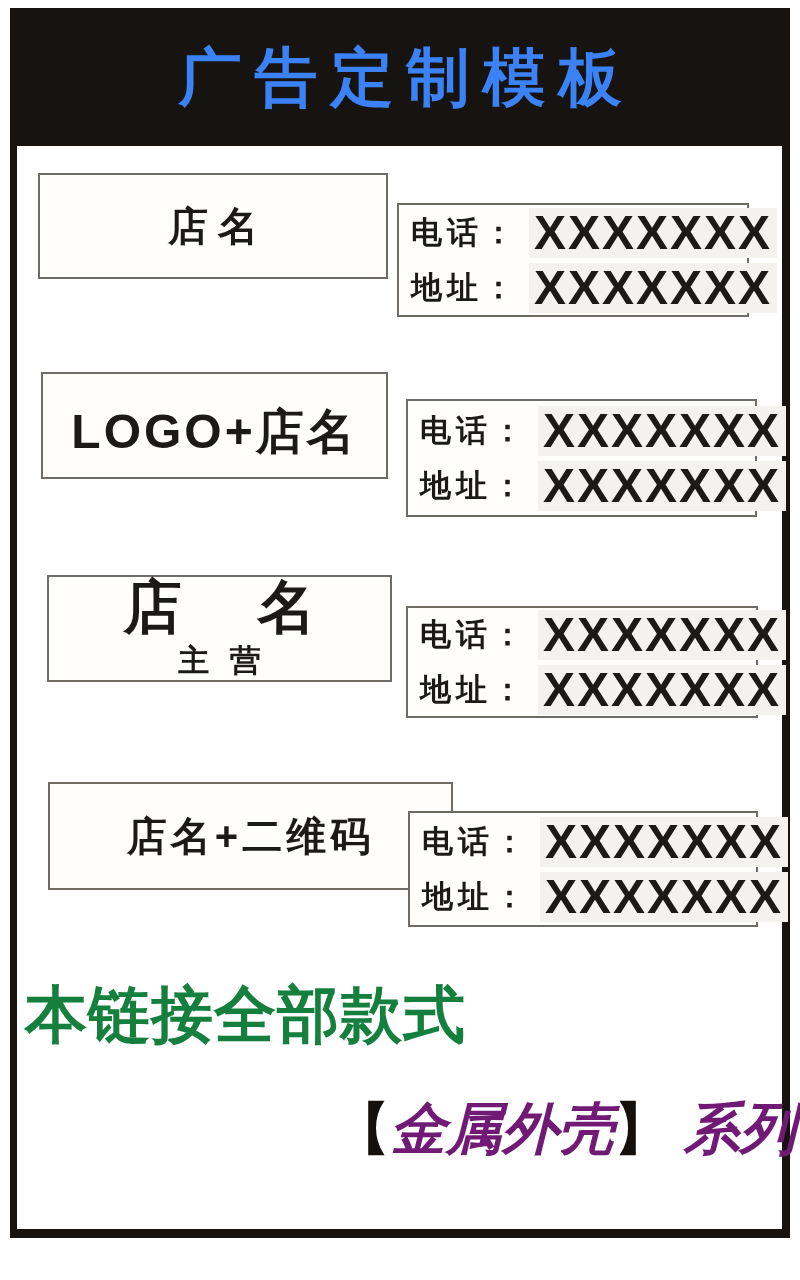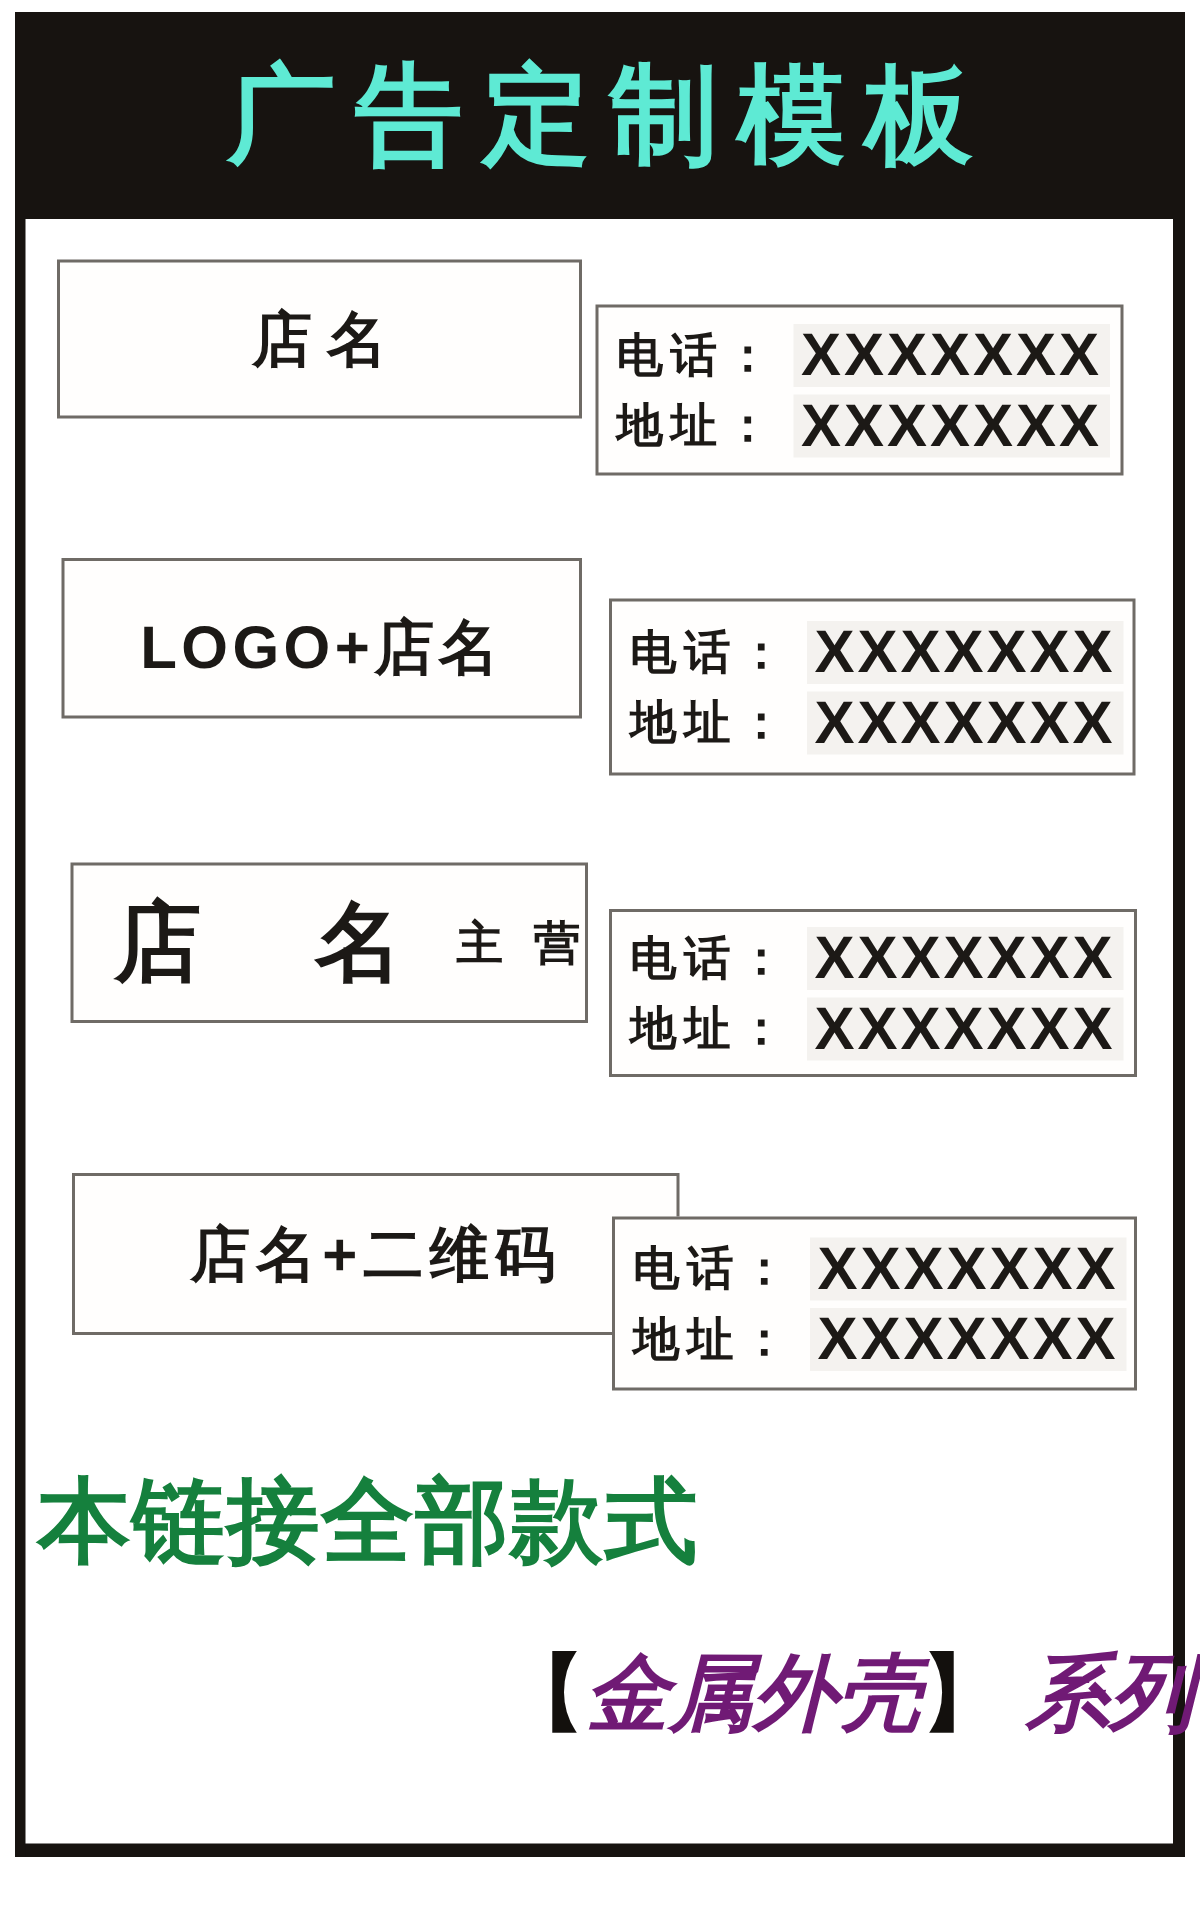--- a/index.html
+++ b/index.html
@@ -15,7 +15,7 @@
     background:#171310; display:flex; align-items:center; justify-content:center;
   }
   .banner-title {
-    color:#5eead4; font-size:72px; font-weight:bold; letter-spacing:13px;
+    color:#3b82f6; font-size:63px; font-weight:bold; letter-spacing:13px;
     white-space:nowrap; text-indent:13px; line-height:1;
   }
   

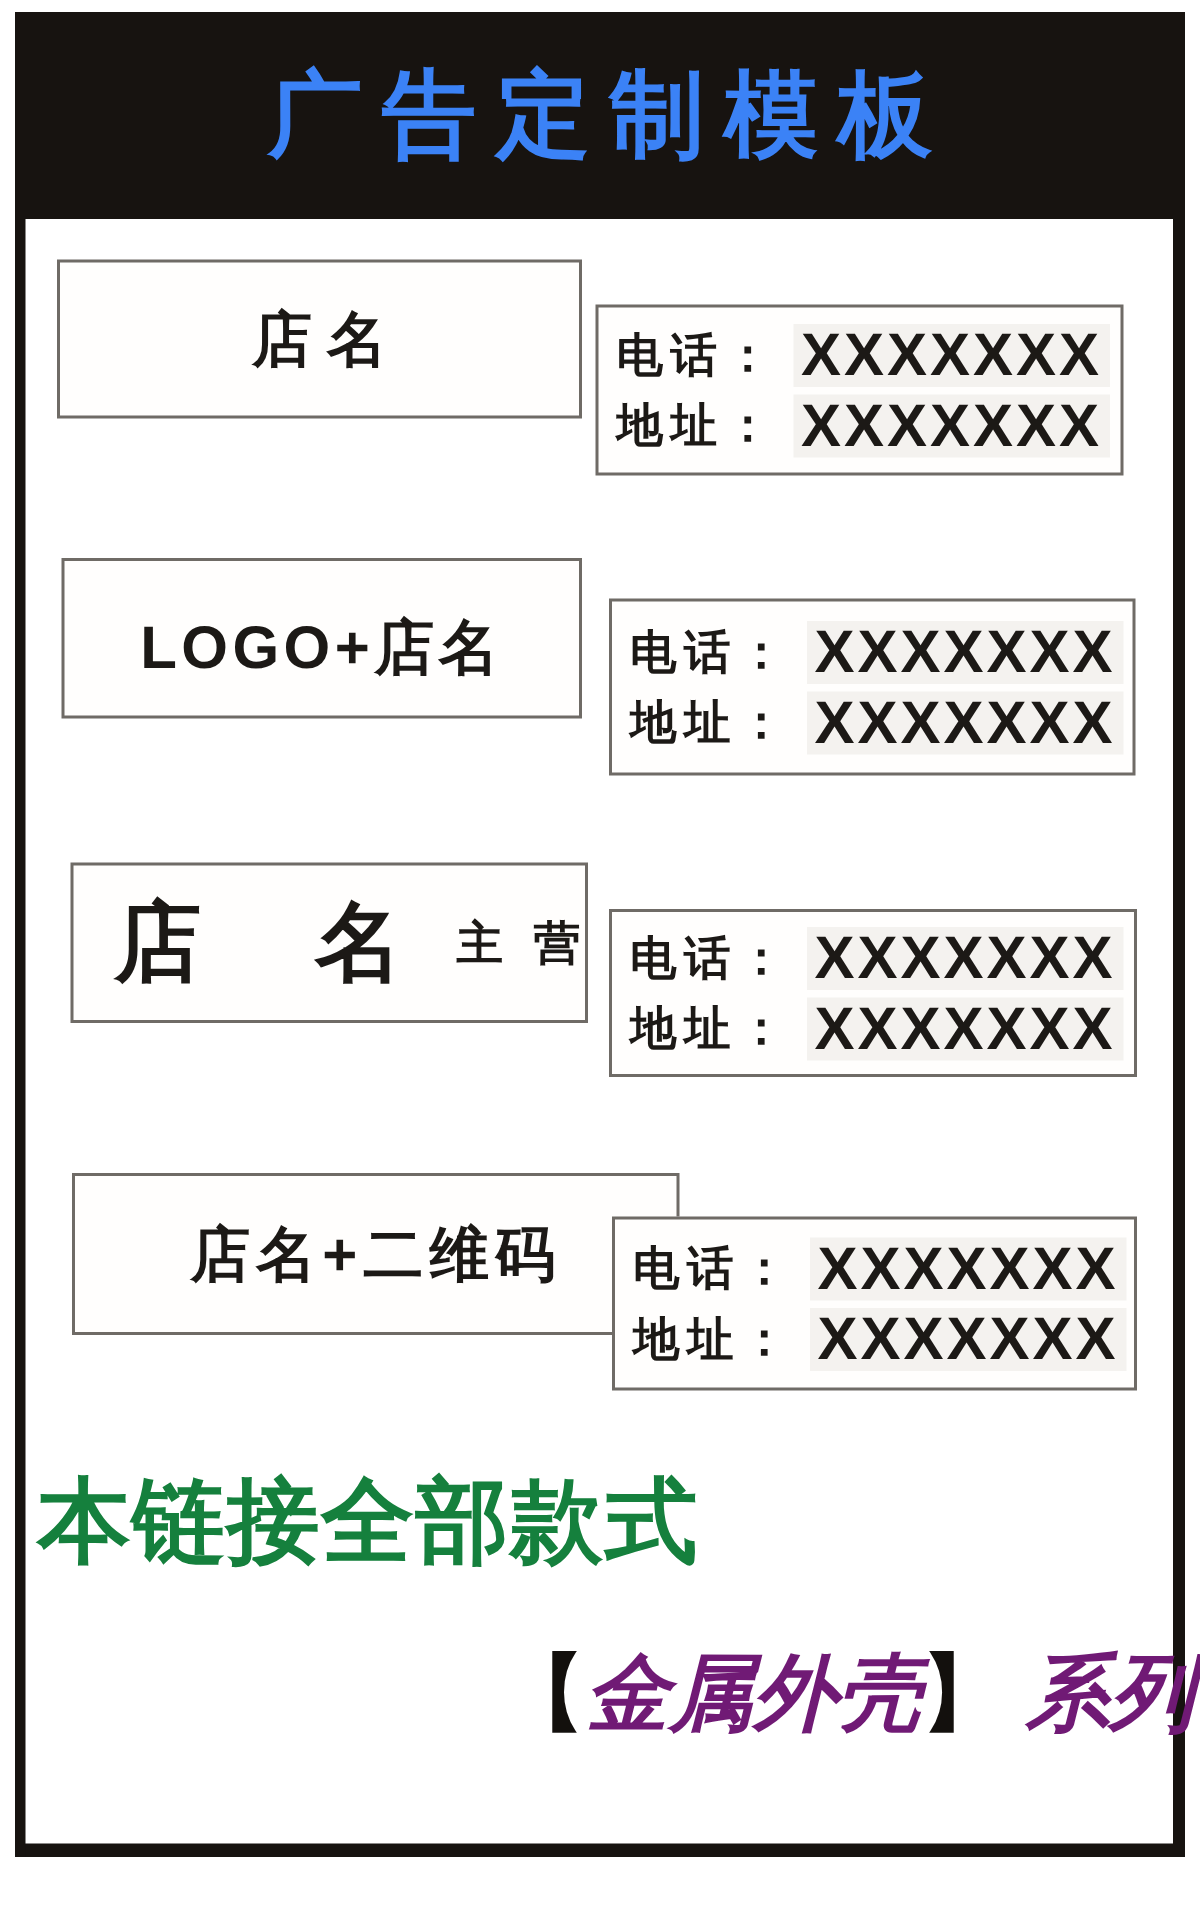--- a/index.html
+++ b/index.html
@@ -49,7 +49,7 @@
   .info-line { display:flex; align-items:center; white-space:nowrap; }
   .info-label { font-size:31px; font-weight:bold; letter-spacing:5px; line-height:1.2; }
   .info-value {
-    font-size:40px; font-weight:bold; letter-spacing:2px; margin-left:10px;
+    font-size:48px; font-weight:bold; letter-spacing:2px; margin-left:10px;
     background:#f4f2ef; padding:1px 5px; line-height:1.0;
   }
   

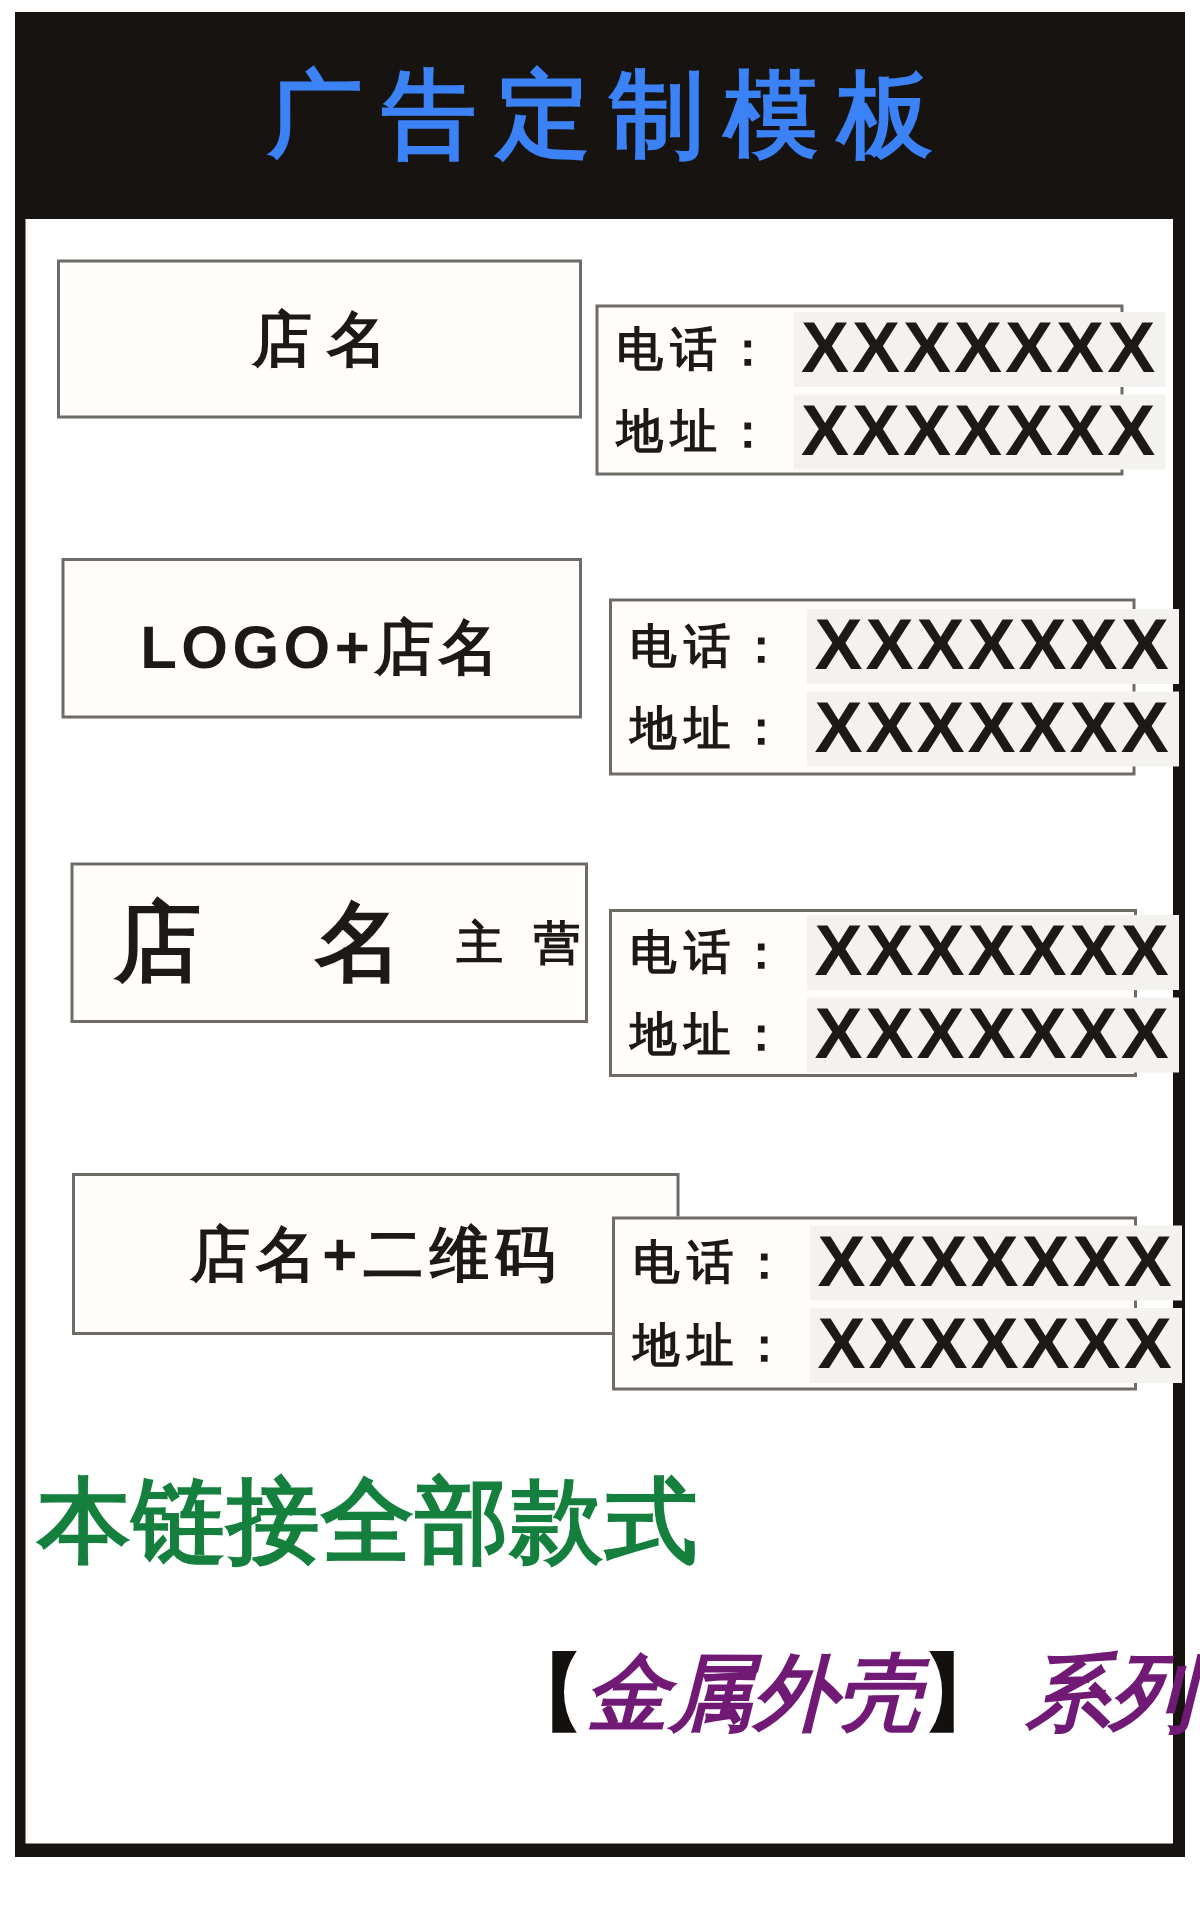--- a/index.html
+++ b/index.html
@@ -40,7 +40,7 @@
   .r4-right { left:408px; top:779px; width:350px; height:116px; }
 
   .shop-name      { font-size:40px; font-weight:bold; letter-spacing:10px; text-indent:10px; white-space:nowrap; }
-  .logo-shop-name { font-size:40px; font-weight:bold; letter-spacing:3px; white-space:nowrap;margin-top:12px; }
+  .logo-shop-name { font-size:48px; font-weight:bold; letter-spacing:3px; white-space:nowrap;margin-top:12px; }
   .big-shop-name  { font-size:58px; font-weight:bold; letter-spacing:30px; text-indent:30px; white-space:nowrap; line-height:1.1; }
   .main-business  { font-size:31px; font-weight:bold; letter-spacing:6px; text-indent:6px; white-space:nowrap; margin-top:1px; }
   .qr-shop-name   { font-size:40px; font-weight:bold; letter-spacing:4px; white-space:nowrap; }

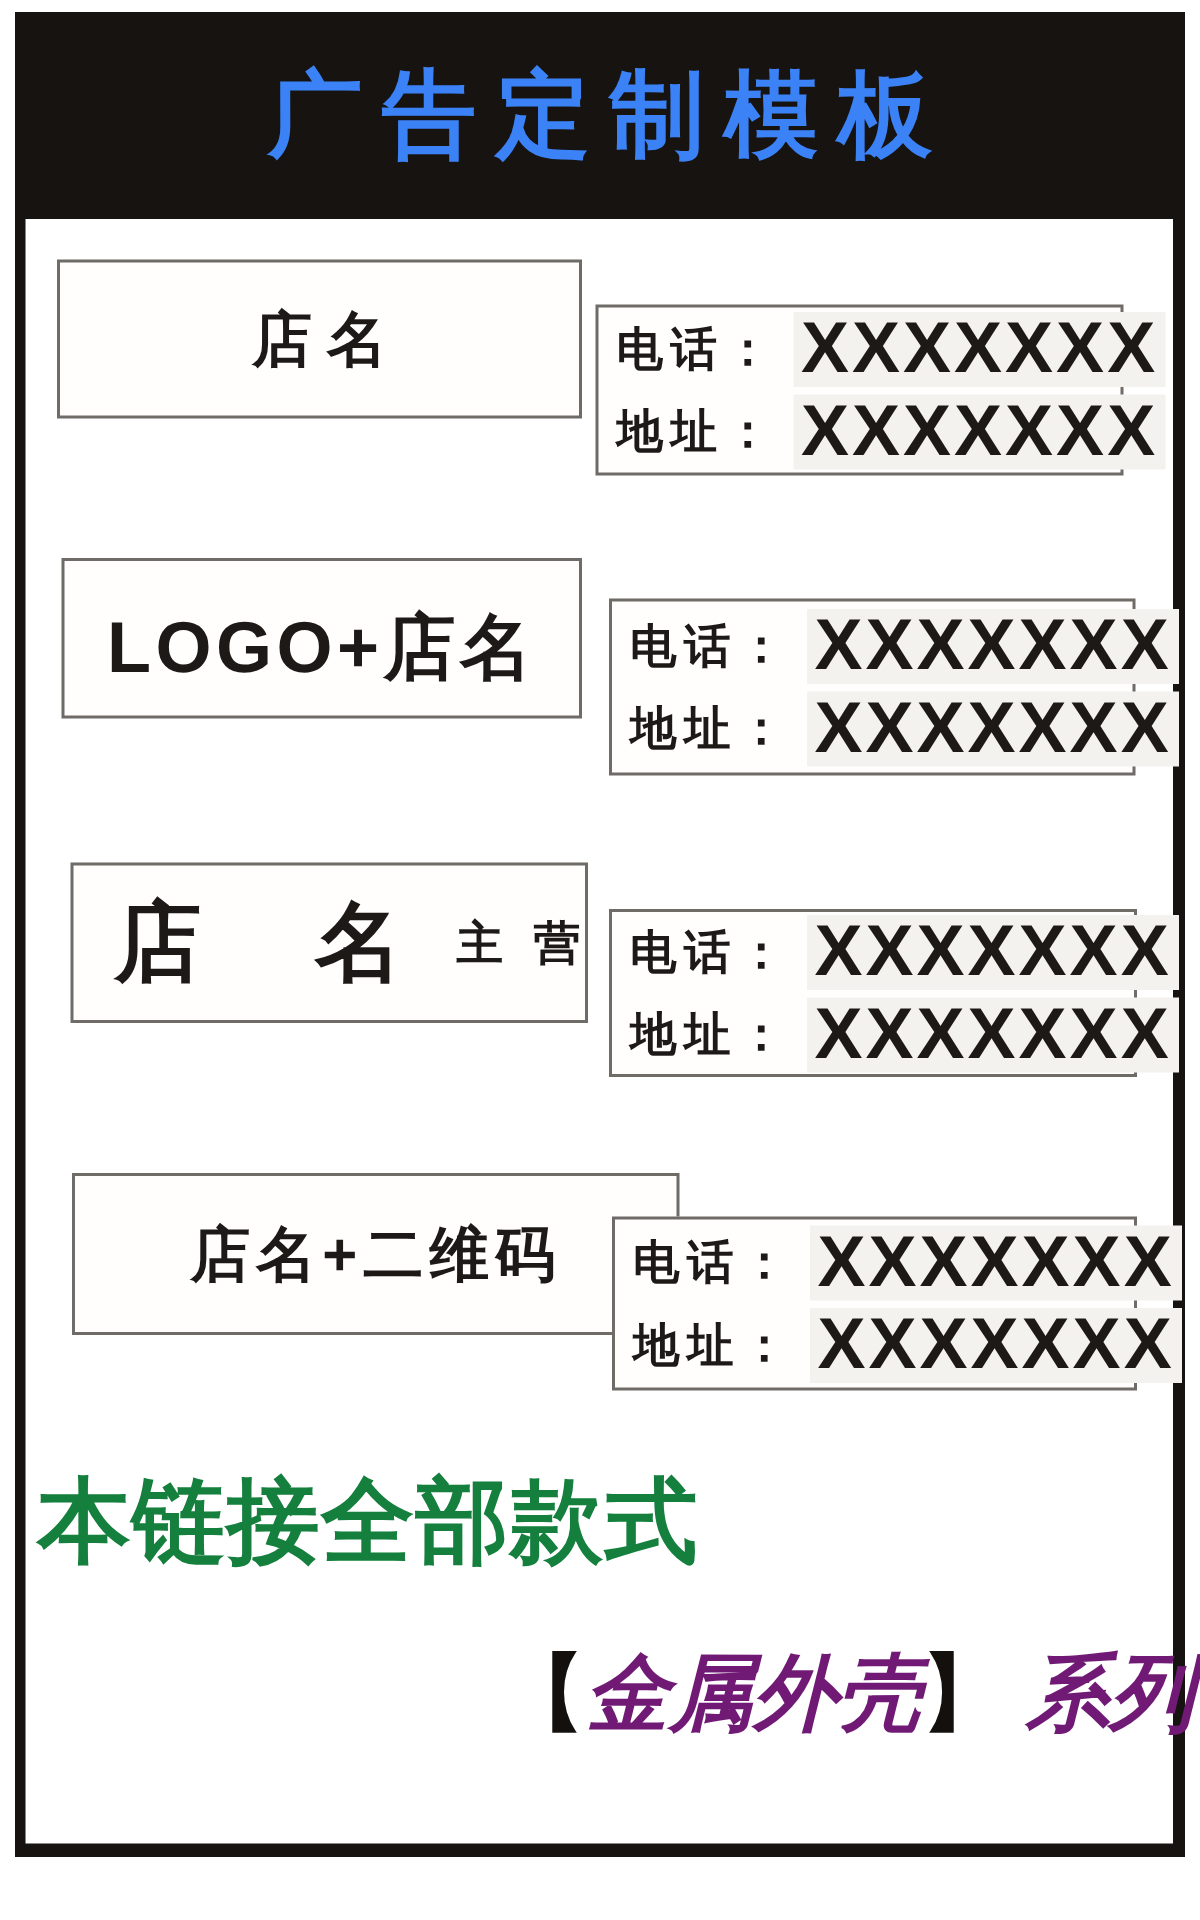--- a/index.html
+++ b/index.html
@@ -29,7 +29,7 @@
     position:absolute; background:#fffefd; border:2px solid #6f6b66;
     display:flex; align-items:center; justify-content:center;
   }
-  .box.col { flex-direction:row;text-align:center; }
+  .box.col { flex-direction:column;text-align:center; }
   .r1-left  { left:38px;  top:173px; width:350px; height:106px; }
   .r1-right { left:397px; top:171px; width:352px; height:114px; }
   .r2-left  { left:41px;  top:372px; width:347px; height:107px; }

